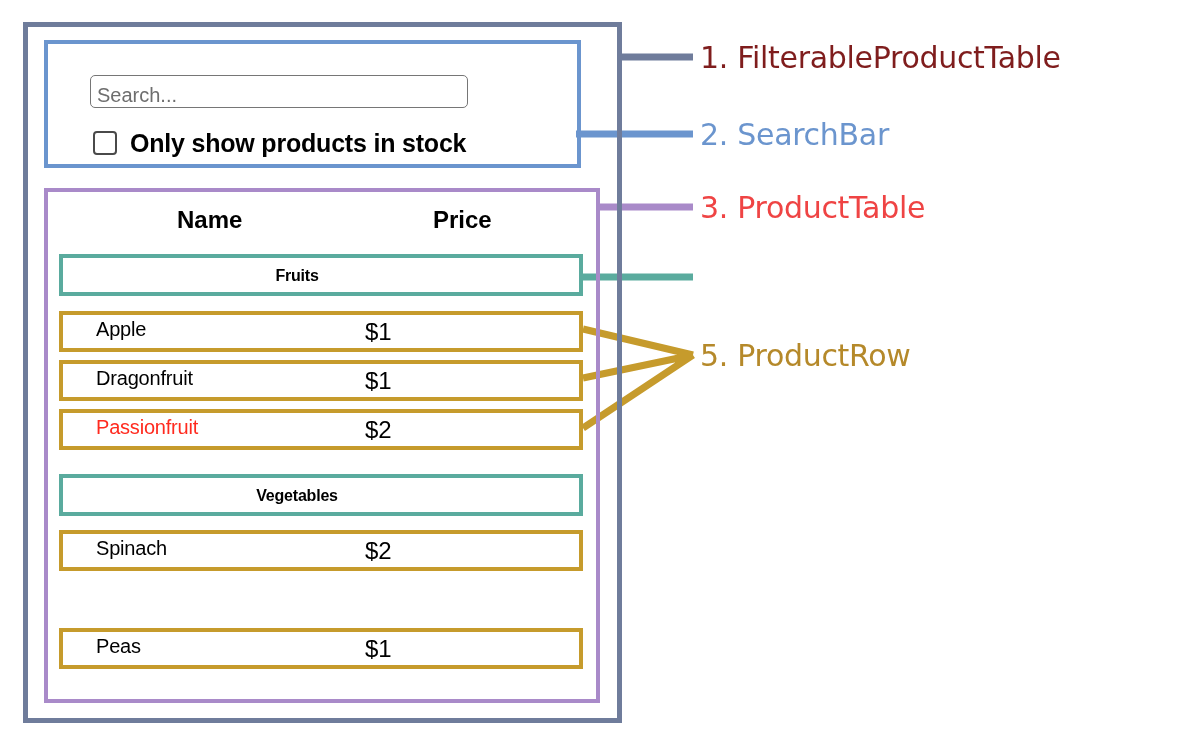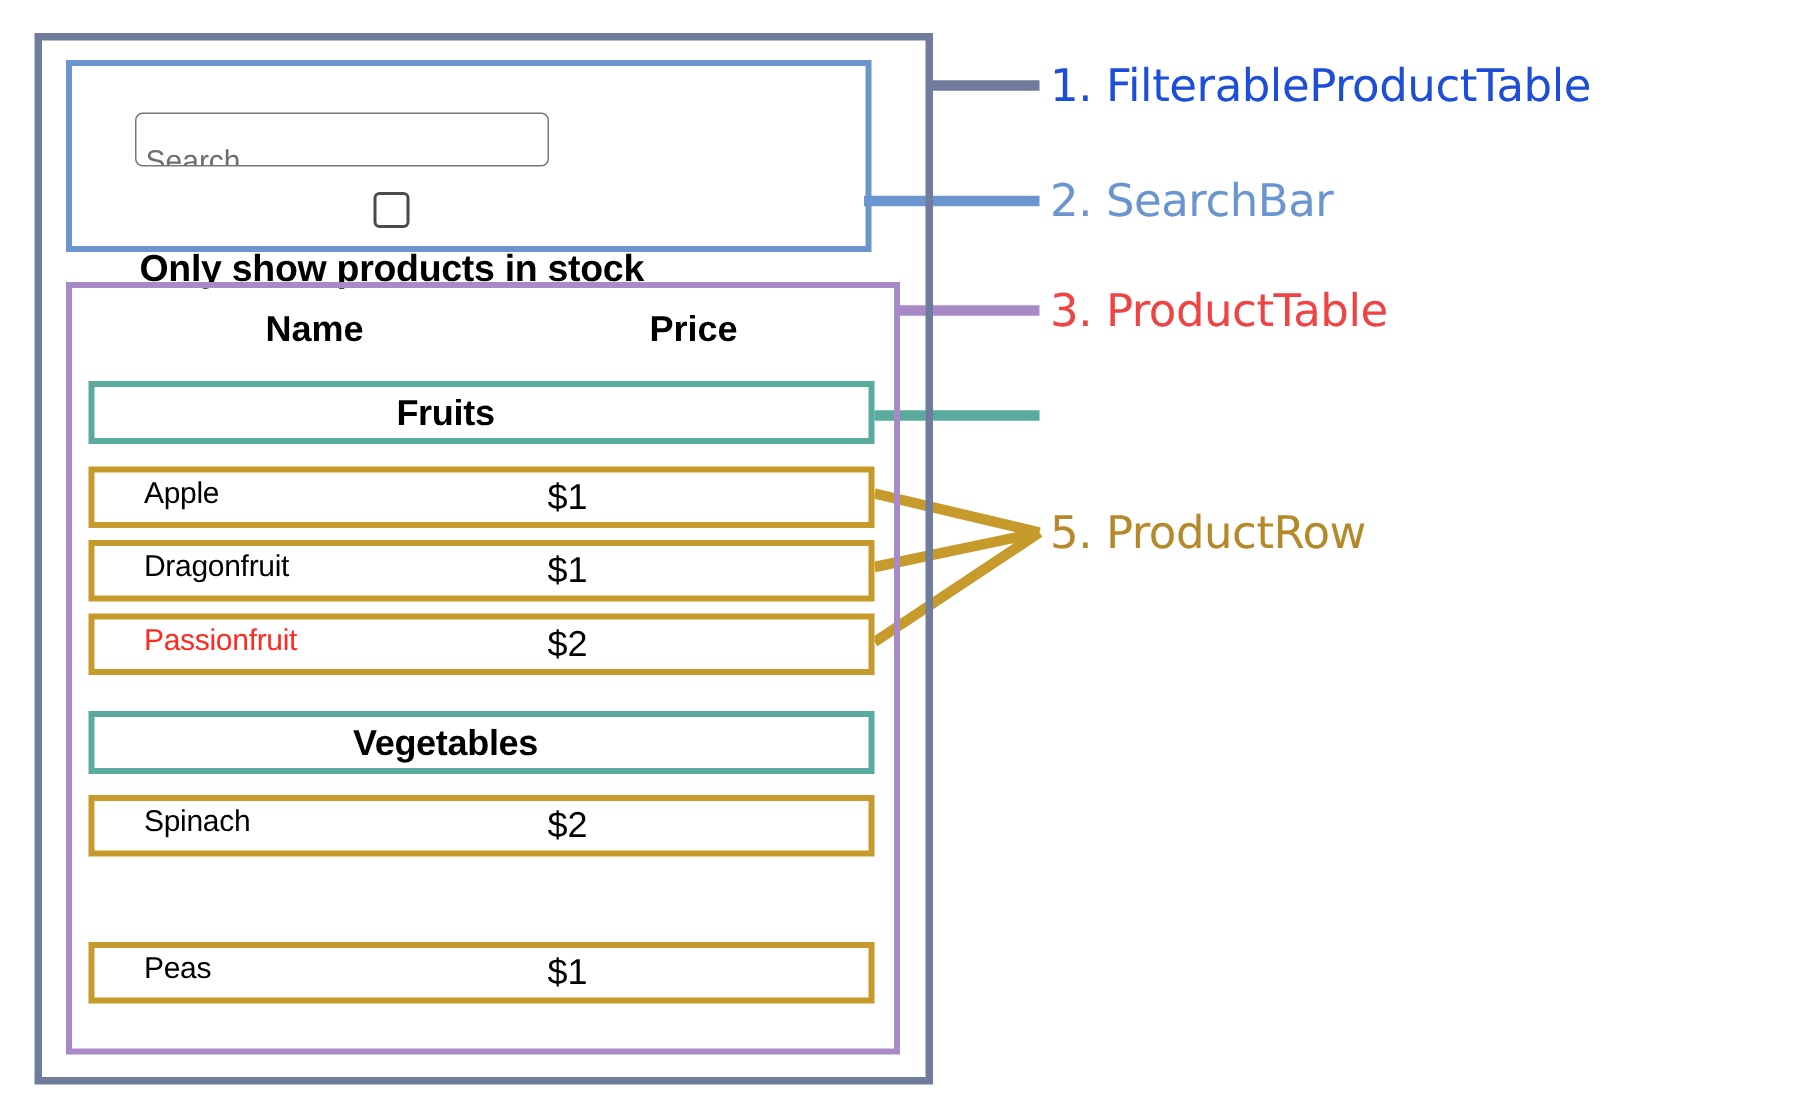--- a/index.html
+++ b/index.html
@@ -160,7 +160,7 @@
     <div class="pprice">$1</div>
   </div>
 
-  <div class="ann-label" style="left:700px;top:40px;color:#1d4ed8">1. FilterableProductTable</div>
+  <div class="ann-label" style="left:700px;top:40px;color:#7f1d1d">1. FilterableProductTable</div>
 
   <div class="ann-label" style="left:700px;top:117px;color:#6b95ce">2. SearchBar</div>
 

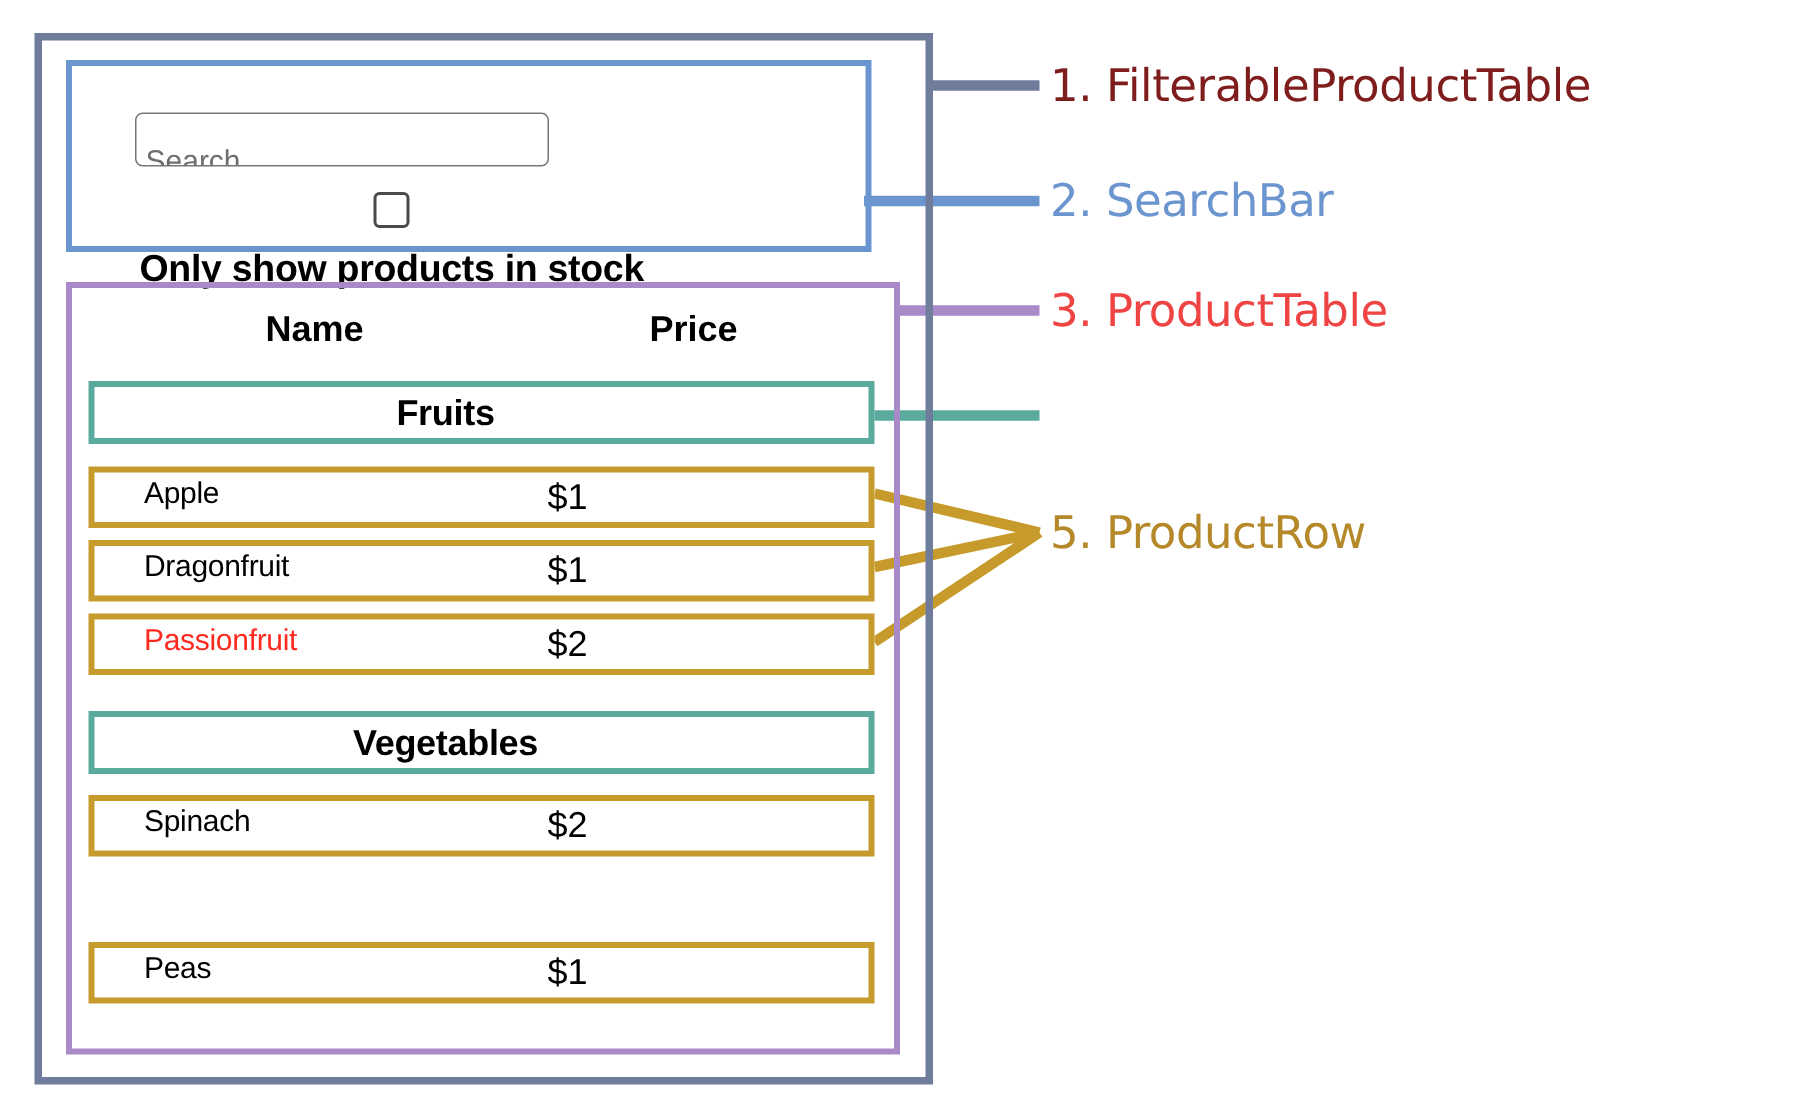--- a/index.html
+++ b/index.html
@@ -28,11 +28,11 @@
 
   
   #search-input{
-    position:absolute;left:90px;top:75px;width:276px;height:33px;
+    position:absolute;left:90px;top:75px;width:378px;height:33px;
     box-sizing:border-box;
     border:1.6px solid #767676;border-radius:5px;background:#fff;
     font-family:"Liberation Sans","DejaVu Sans",sans-serif;
-    font-size:20px;color:#6e6e6e;padding:17px 6px;
+    font-size:20px;color:#6e6e6e;padding:4px 6px;
     line-height:31px;
     white-space:nowrap;overflow:hidden;
   }

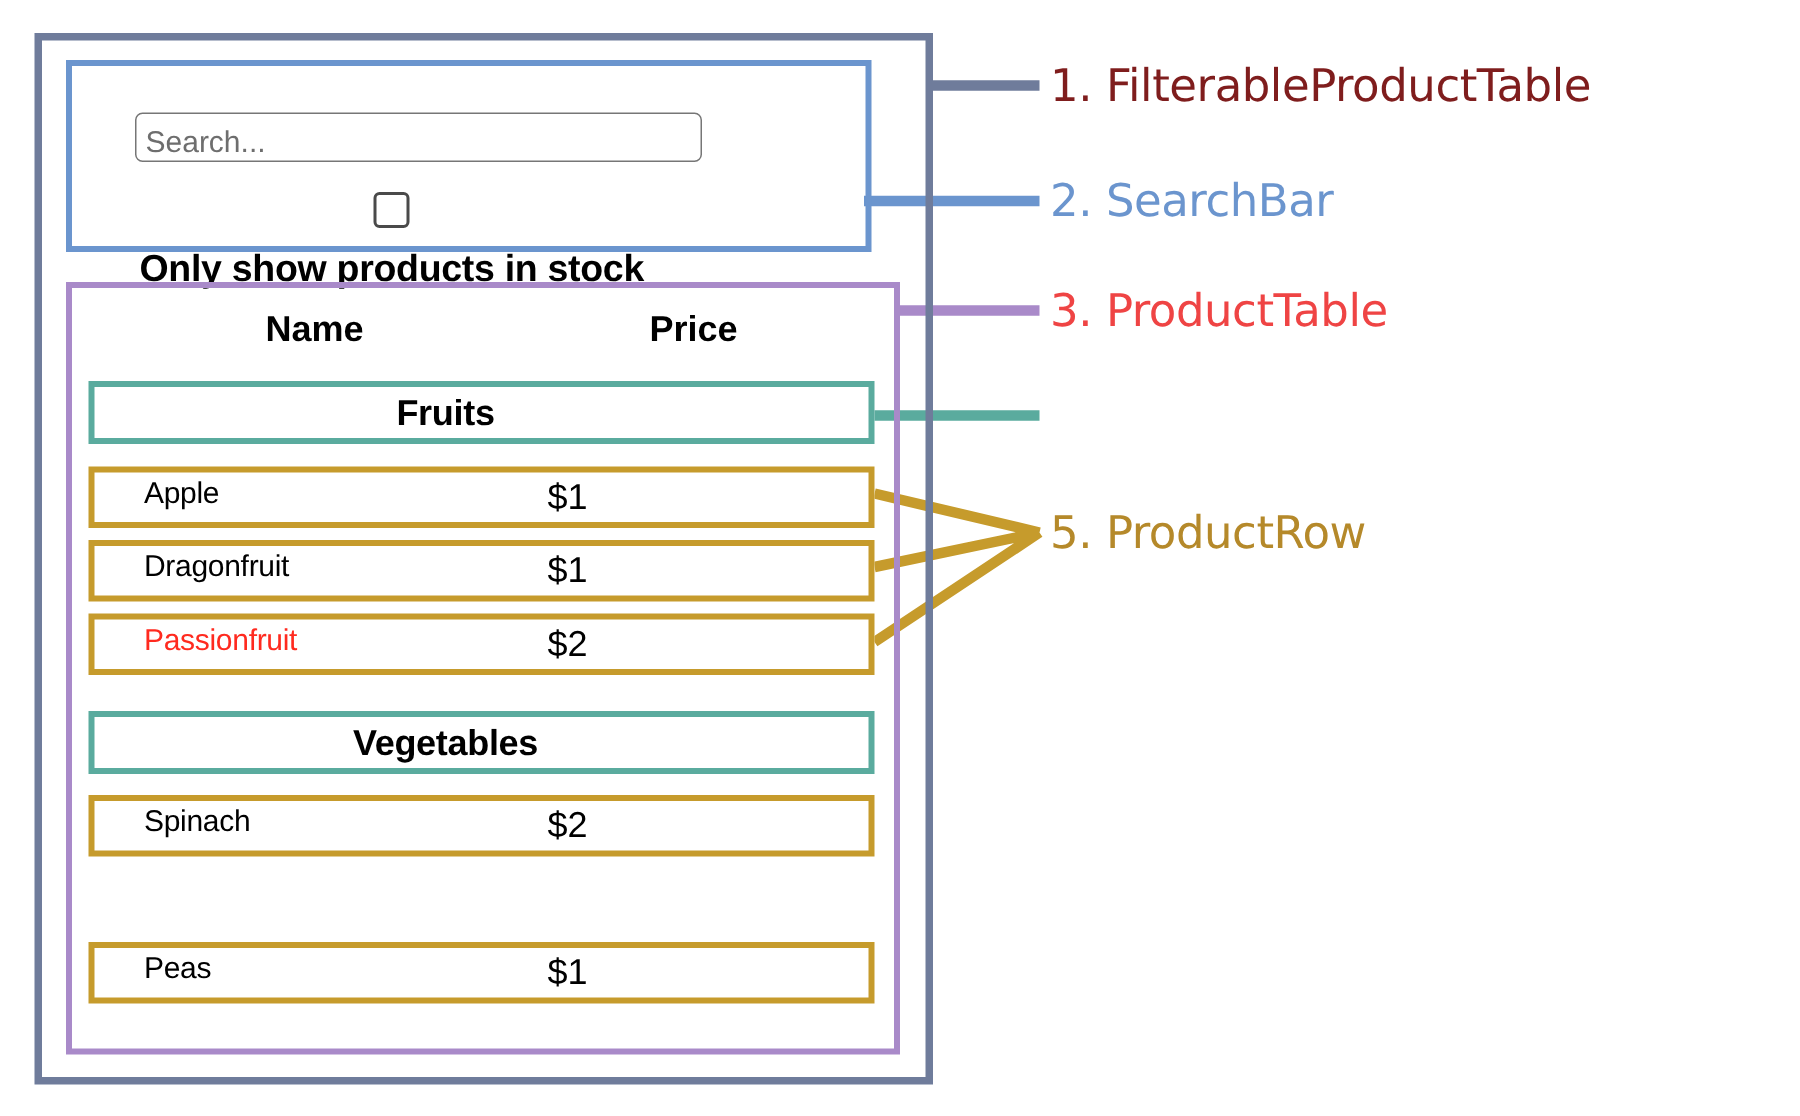--- a/index.html
+++ b/index.html
@@ -38,7 +38,7 @@
   }
   #stock-row{
     position:absolute;left:93px;top:128px;height:30px;
-    display:flex;align-items:center;gap:13px;flex-direction:column;
+    display:flex;align-items:center;gap:13px;
   }
   #stock-checkbox{
     width:24px;height:24px;box-sizing:border-box;

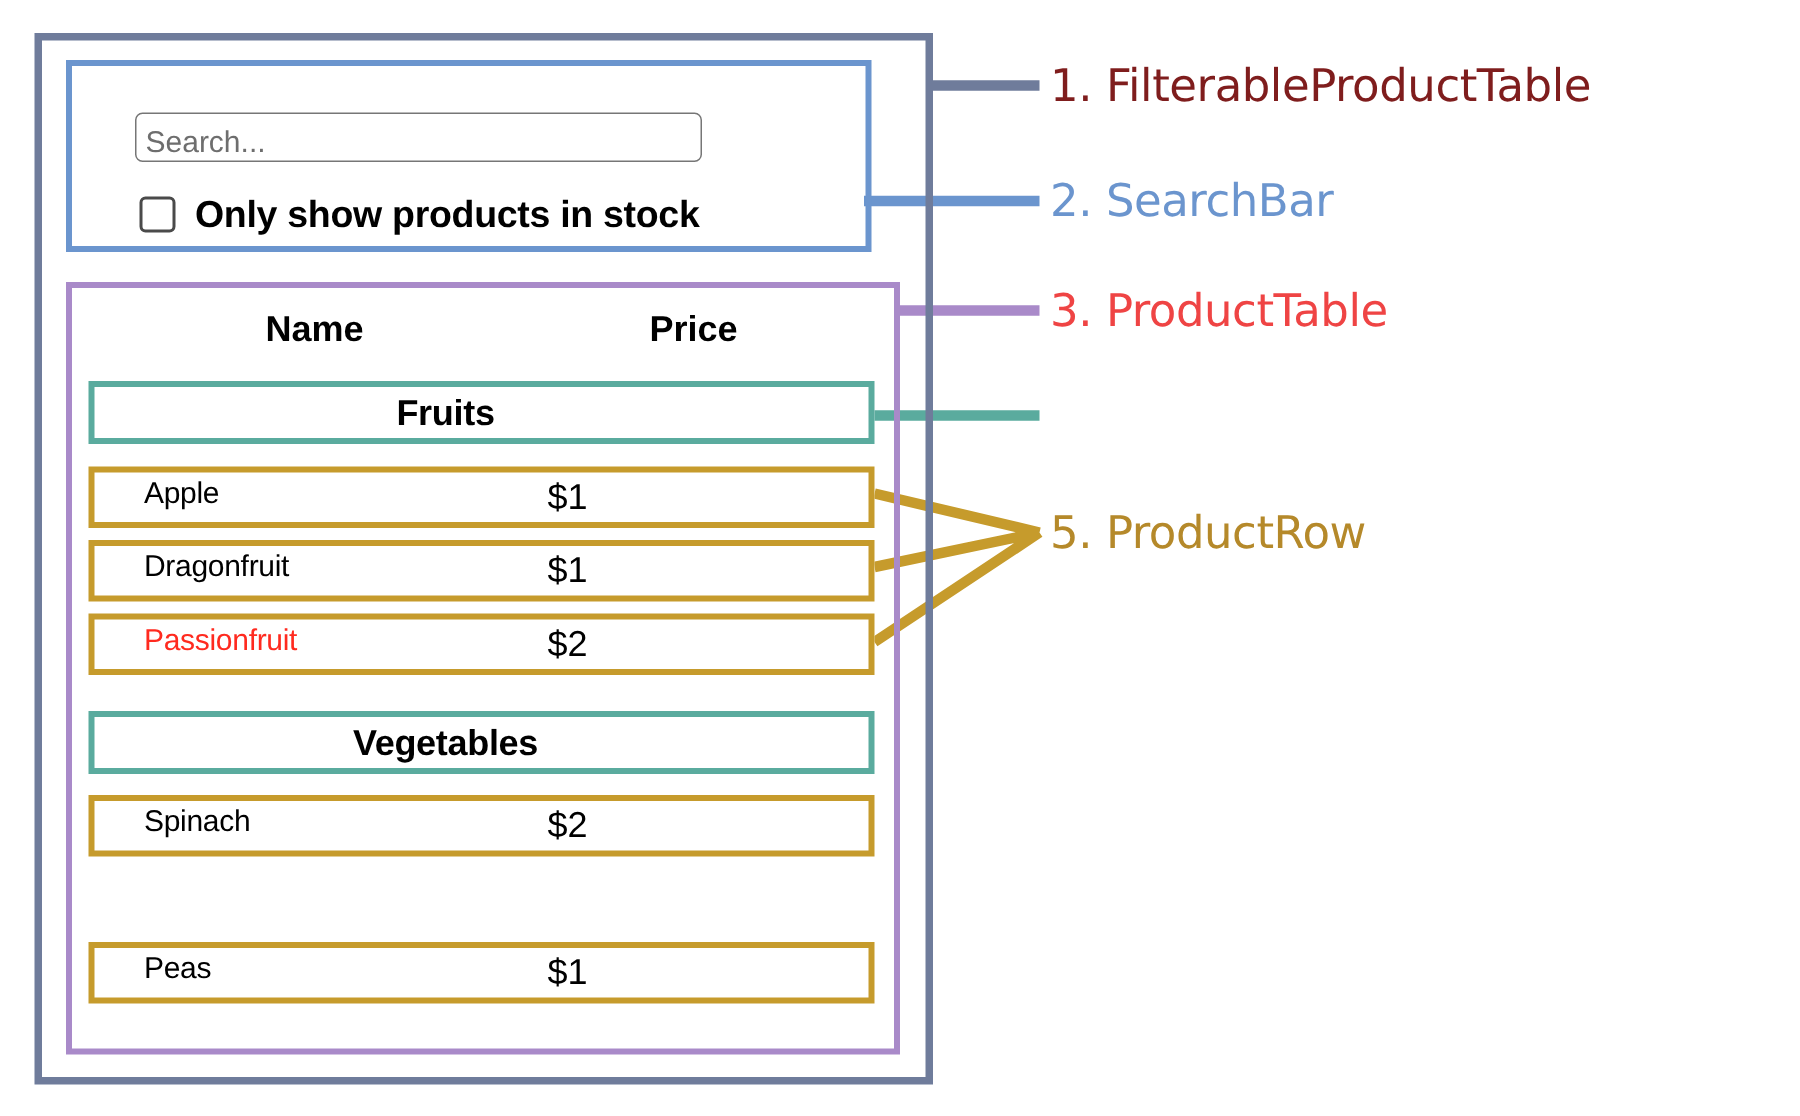--- a/index.html
+++ b/index.html
@@ -64,7 +64,7 @@
     display:flex;align-items:center;justify-content:center;
   }
   .cat-row span{
-    font-weight:700;font-size:24px;color:#000;
+    font-weight:700;font-size:16px;color:#000;
     position:relative;left:-24px;top:1px;letter-spacing:-.2px;text-align:right;
   }
 

